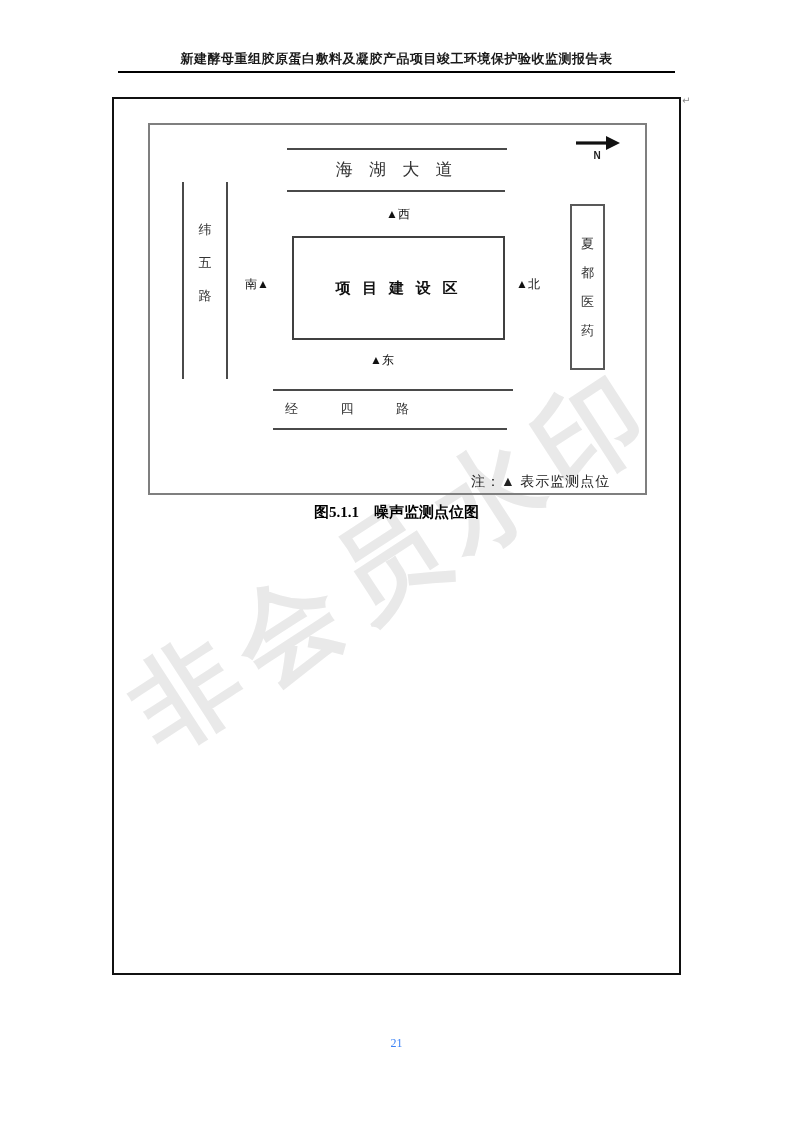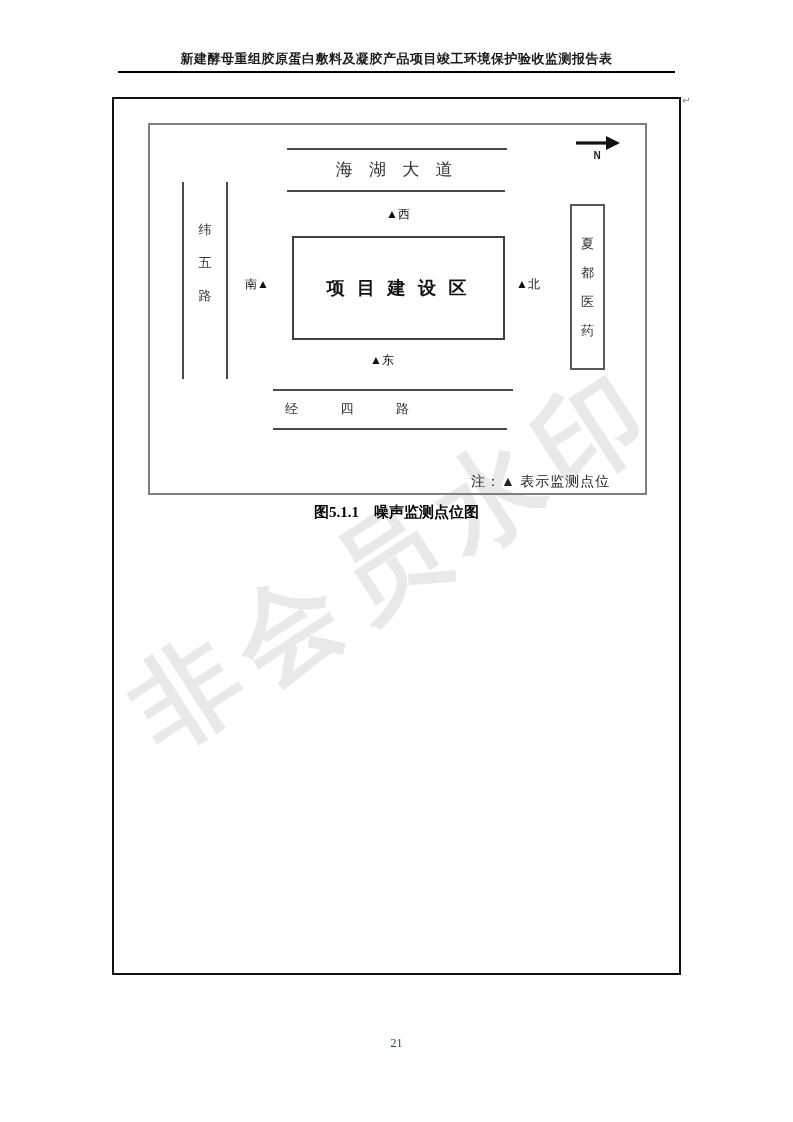--- a/index.html
+++ b/index.html
@@ -53,7 +53,7 @@
   
   .site-box{left:292px;top:236px;width:209px;height:100px;border:2px solid #404040;
     display:flex;align-items:center;justify-content:center;}
-  .site-label{font-size:18px;font-weight:bold;letter-spacing:4px;white-space:pre;color:#111;}
+  .site-label{font-size:15px;font-weight:bold;letter-spacing:4px;white-space:pre;color:#111;}
   .building-box{left:570px;top:204px;width:31px;height:162px;border:2px solid #595959;
     display:flex;flex-direction:column;align-items:center;justify-content:center;
     gap:11px;font-size:13px;color:#333;}

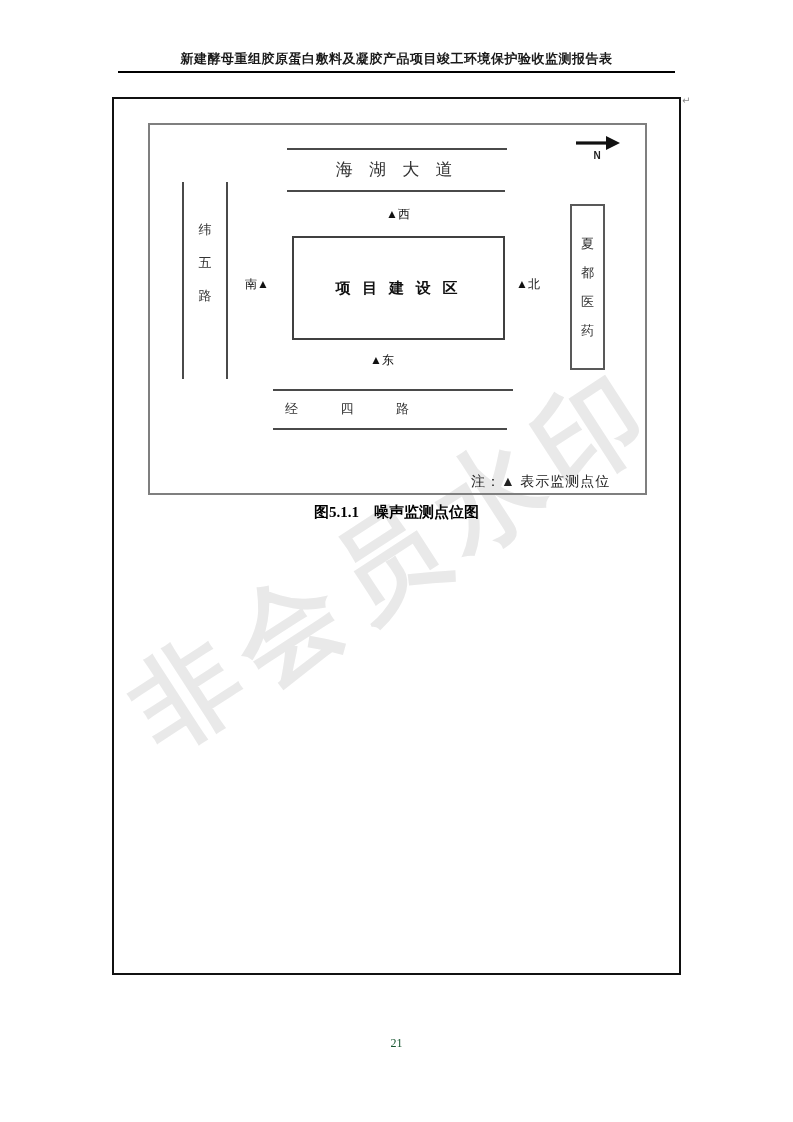--- a/index.html
+++ b/index.html
@@ -67,7 +67,7 @@
   .note{left:471px;top:461px;font-size:14px;letter-spacing:1px;color:#222;white-space:pre;margin-top:12px;}
   .caption{left:0;top:503px;width:793px;text-align:center;
     font-size:15px;font-weight:bold;white-space:pre;color:#000;}
-  .page-num{left:0;top:1036px;width:793px;text-align:center;font-size:12px;color:#14532d;}
+  .page-num{left:0;top:1036px;width:793px;text-align:center;font-size:12px;color:#3b82f6;}
 </style>
 </head>
 <body>

